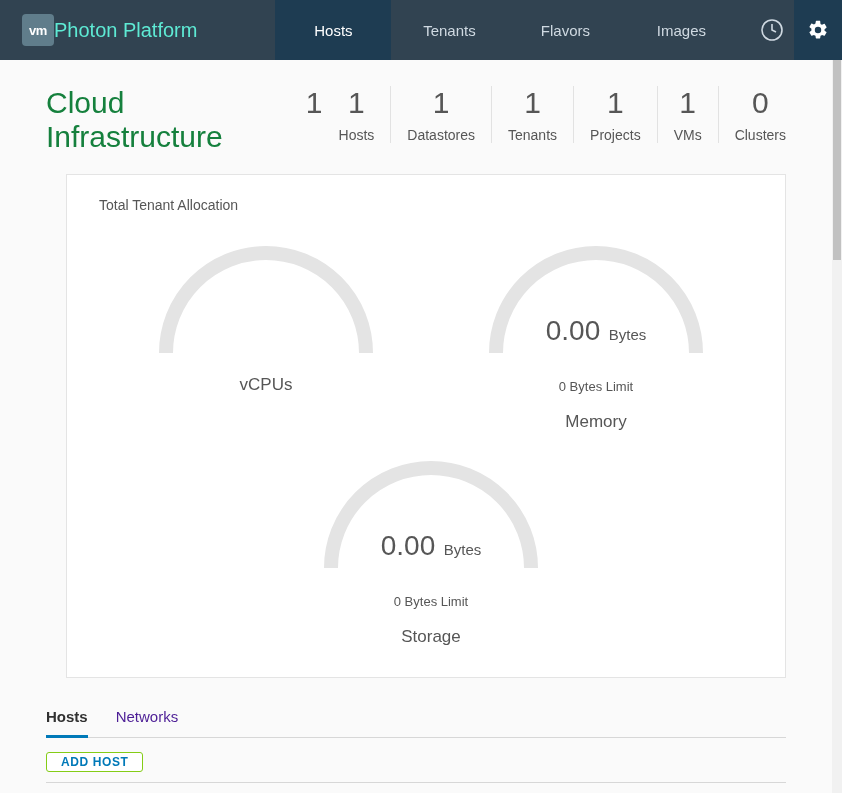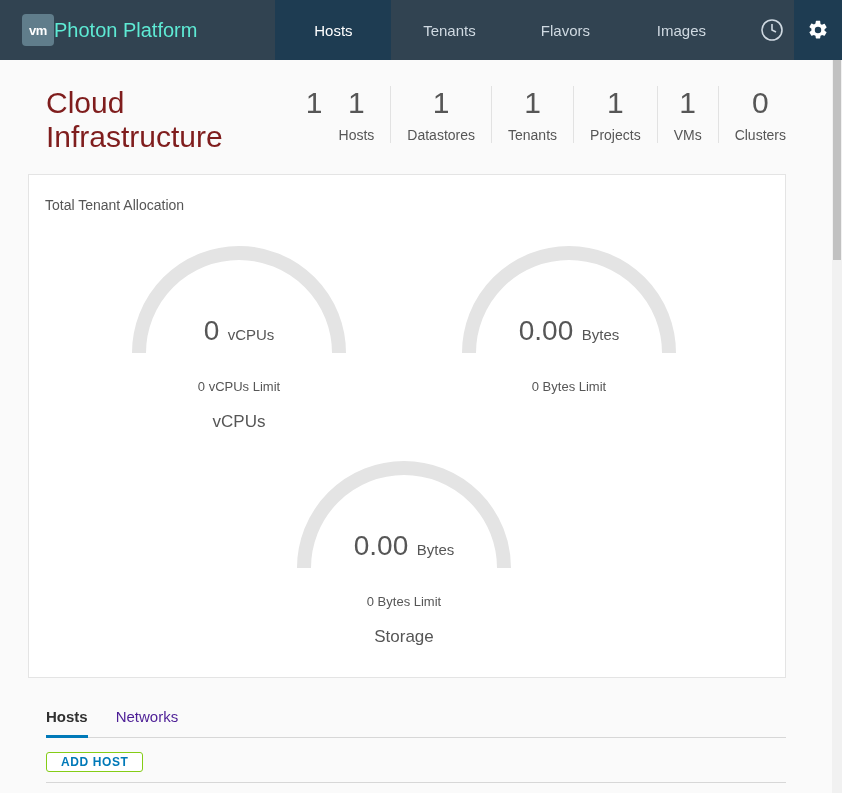--- a/index.html
+++ b/index.html
@@ -26,7 +26,7 @@
   
   .headrow { display: flex; align-items: flex-start; padding: 26px 46px 12px 46px; }
   .page-title-wrap { display: flex; align-items: baseline; gap: 14px; flex: 1; }
-  .page-title { font-size: 30px; font-weight: 300; color: #7f1d1d; }
+  .page-title { font-size: 30px; font-weight: 300; color: #15803d; }
   .page-count { font-size: 30px; font-weight: 300; color: #565656; }
   .stats { display: flex; }
   .stat { text-align: center; padding: 0 16px; border-right: 1px solid #e2e2e2; }

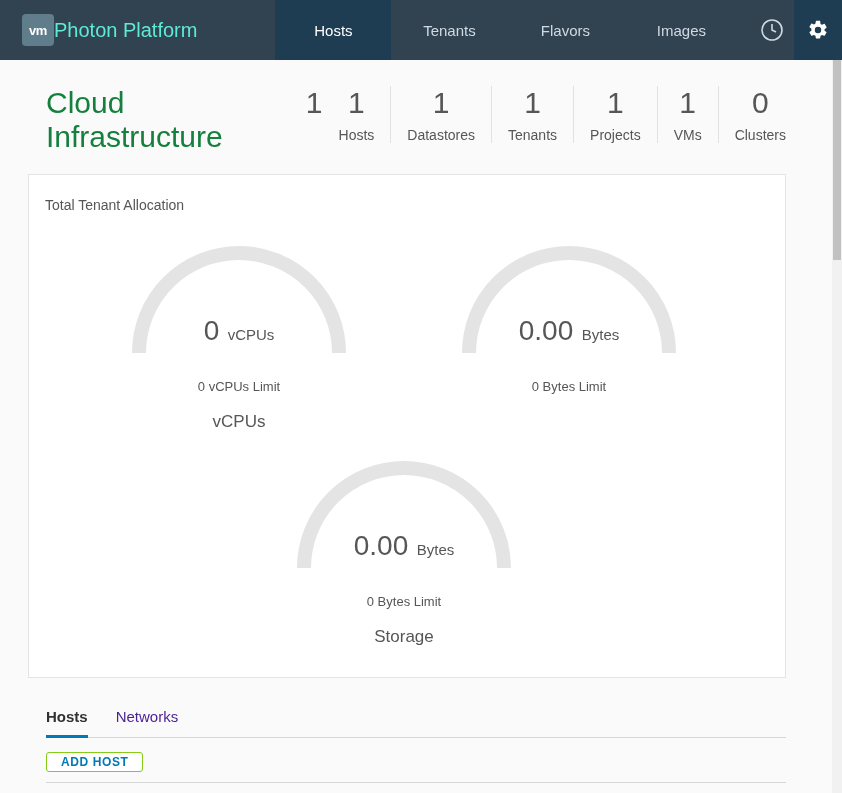--- a/index.html
+++ b/index.html
@@ -35,7 +35,7 @@
   .stat-lbl { font-size: 14px; color: #565656; margin-top: 8px; }
 
   
-  .card { margin: 8px 46px 0 28px; background: #fff; border: 1px solid #e4e4e4; padding: 22px 10px 30px 4px; }
+  .card { margin: 8px 46px 0 66px; background: #fff; border: 1px solid #e4e4e4; padding: 22px 10px 30px 20px; }
   .card-title { font-size: 14px; color: #565656; margin-left: 12px; margin-bottom: 4px; }
   .gauges { display: flex; flex-wrap: wrap; justify-content: center; }
   .gauge-block { width: 330px; text-align: center; margin-top: 6px; }

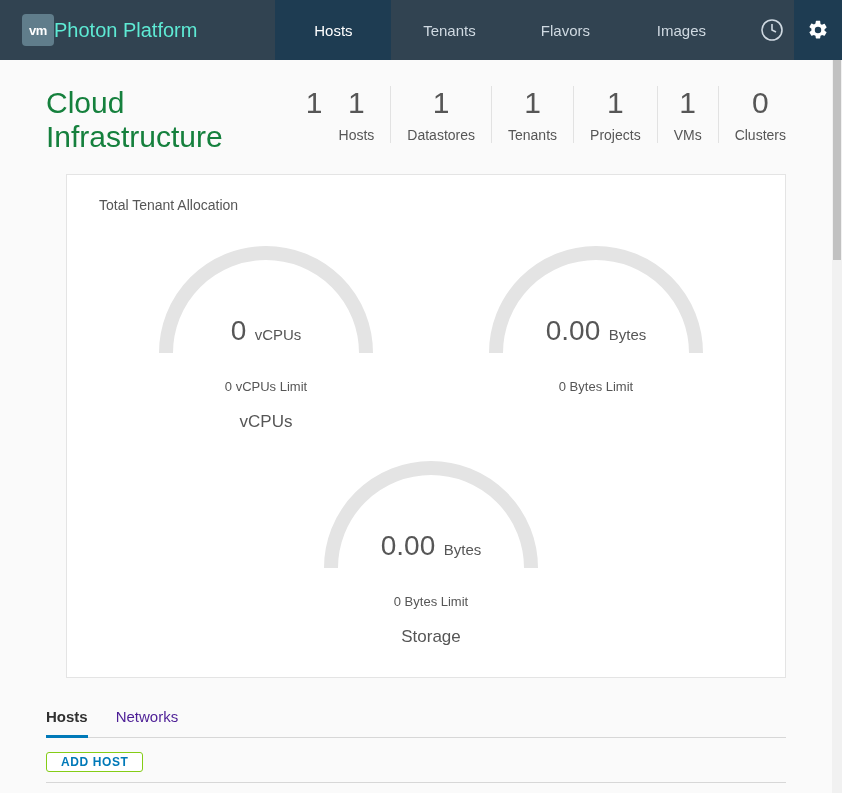--- a/index.html
+++ b/index.html
@@ -135,10 +135,6 @@
           <svg viewBox="0 0 260 134">
             <path d="M 30 130 A 100 100 0 0 1 230 130" fill="none" stroke="#e4e4e4" stroke-width="14" stroke-linecap="butt"></path>
           </svg>
-          <div class="gauge-value">
-            <span class="gauge-num">0</span>
-            <span class="gauge-unit">vCPUs</span>
-          </div>
         </div>
         <div class="gauge-limit">0 vCPUs Limit</div>
         <div class="gauge-name">vCPUs</div>

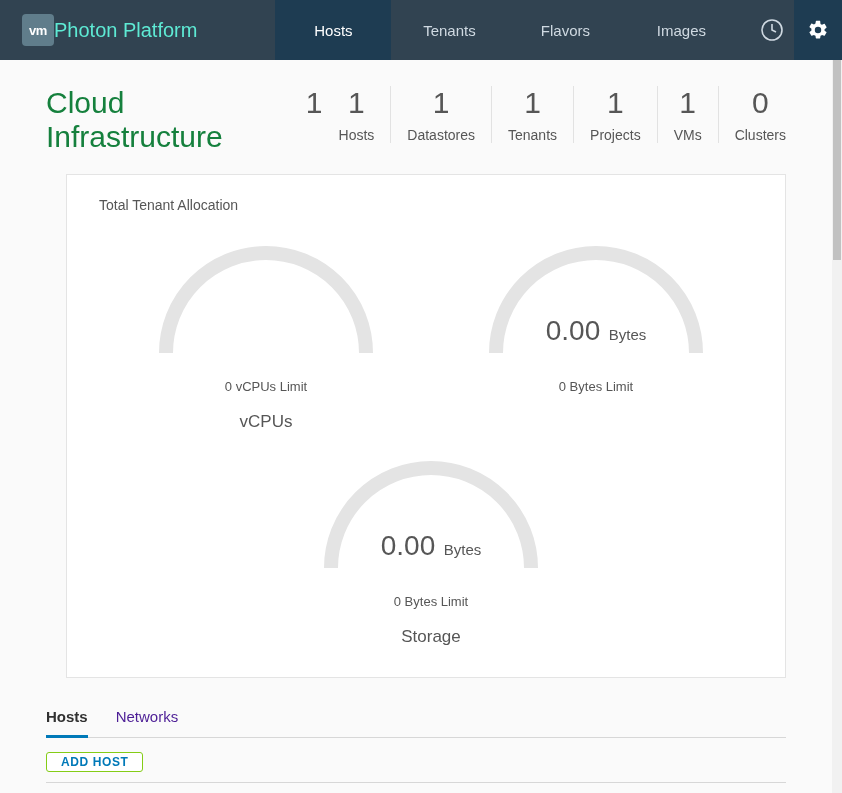--- a/index.html
+++ b/index.html
@@ -136,7 +136,6 @@
             <path d="M 30 130 A 100 100 0 0 1 230 130" fill="none" stroke="#e4e4e4" stroke-width="14" stroke-linecap="butt"></path>
           </svg>
         </div>
-        <div class="gauge-limit">0 vCPUs Limit</div>
         <div class="gauge-name">vCPUs</div>
       </div>
 

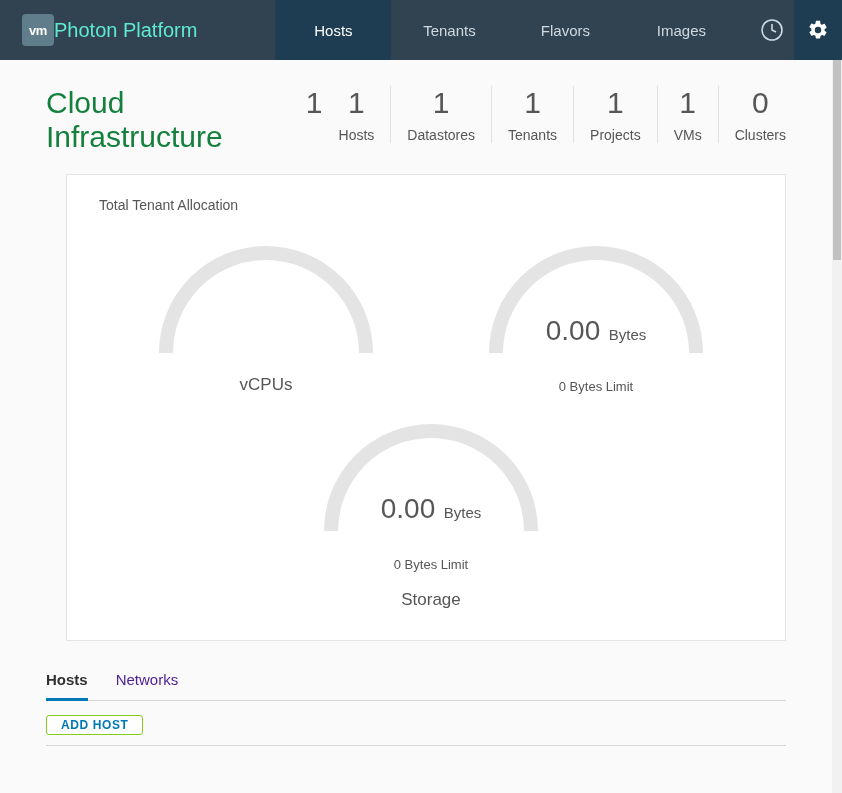--- a/index.html
+++ b/index.html
@@ -150,6 +150,7 @@
           </div>
         </div>
         <div class="gauge-limit">0 Bytes Limit</div>
+        <div class="gauge-name">Memory</div>
       </div>
 
       <div class="gauge-block">

